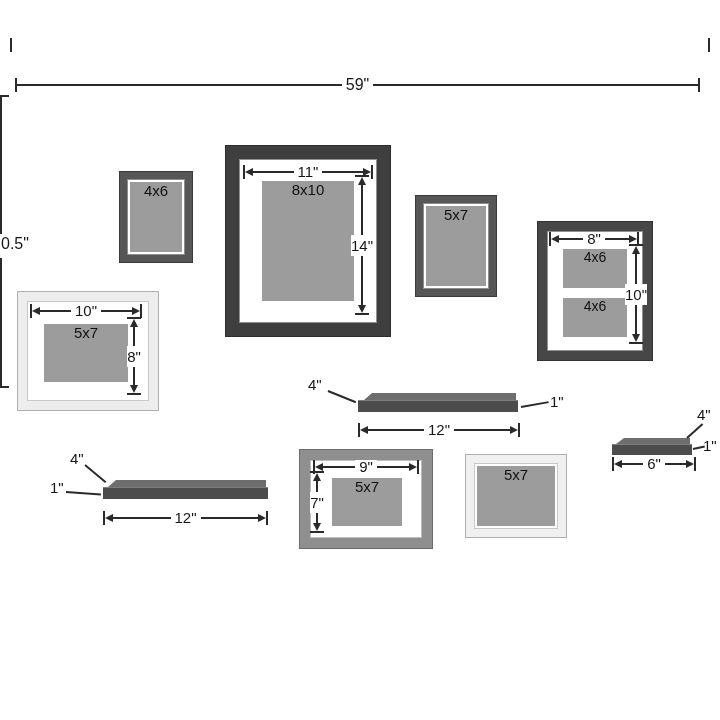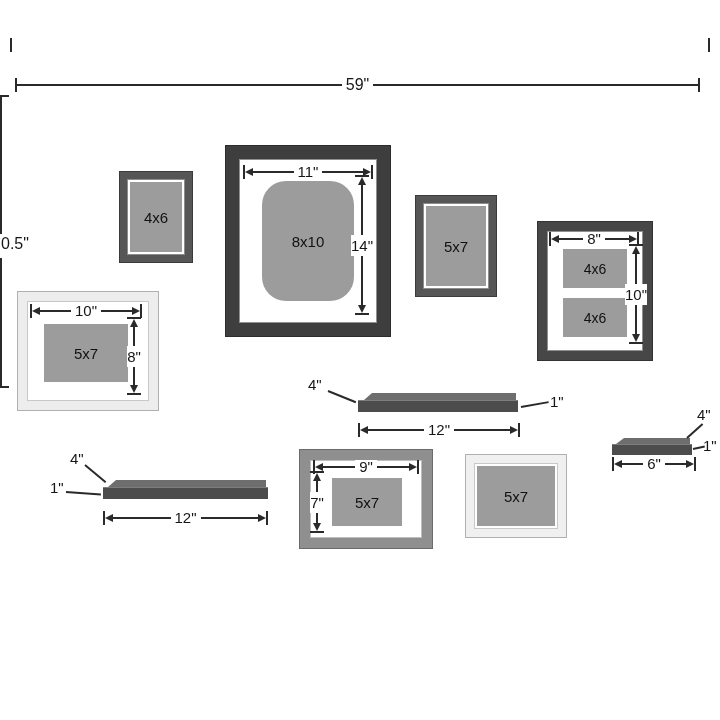--- a/index.html
+++ b/index.html
@@ -10,7 +10,7 @@
   .frame { position:absolute; box-sizing:border-box; }
   .photo {
     position:absolute; background:#9c9c9c; display:flex;
-    align-items:center; justify-content:center; font-size:15px; color:#111;
+    justify-content:center; font-size:15px; color:#111;
   }
   
   .dimh { position:absolute; display:flex; align-items:center; height:14px; }

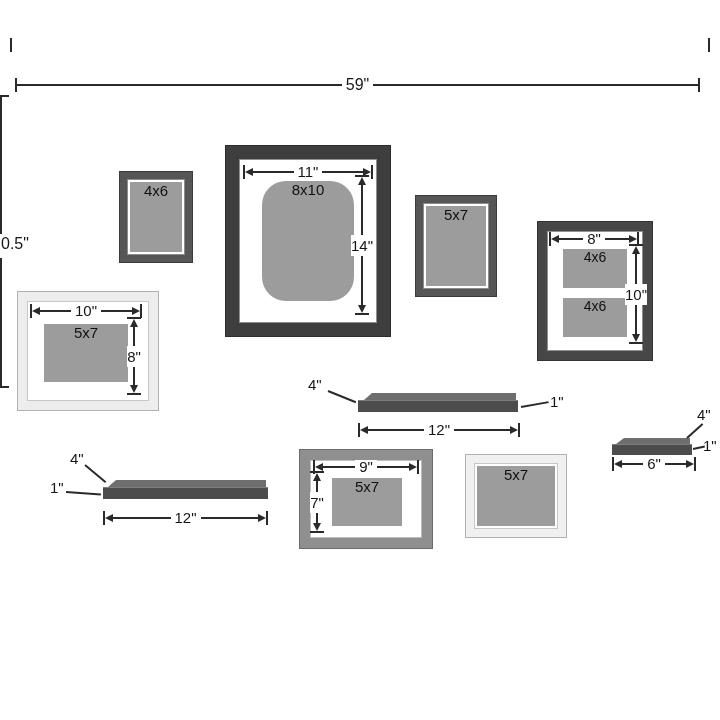--- a/index.html
+++ b/index.html
@@ -66,7 +66,7 @@
   </div>
 
   <div class="frame" style="left:226px;top:146px;width:164px;height:190px;border:13px solid #3e3e3e;background:#fff;box-shadow:0 0 0 1px #2c2c2c, inset 0 0 0 1px #909090;">
-    <div class="photo" style="left:23px;top:22px;width:92px;height:120px;border-radius:24px;">
+    <div class="photo" style="left:23px;top:22px;width:92px;height:120px;">
       <span>8x10</span>
     </div>
     <div class="dimh" style="left:4px;top:6px;width:130px;">

